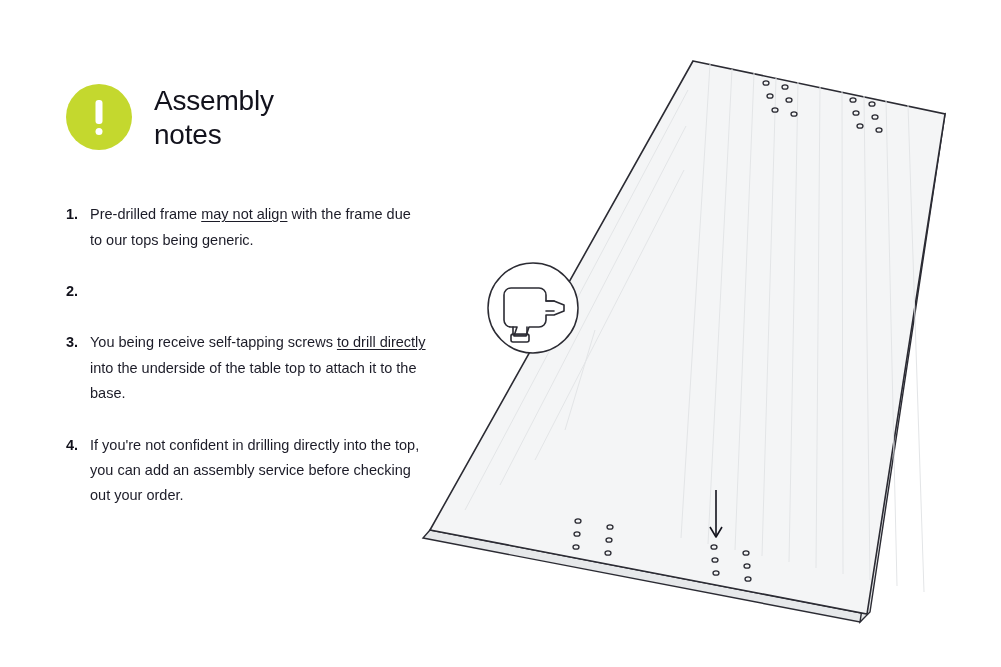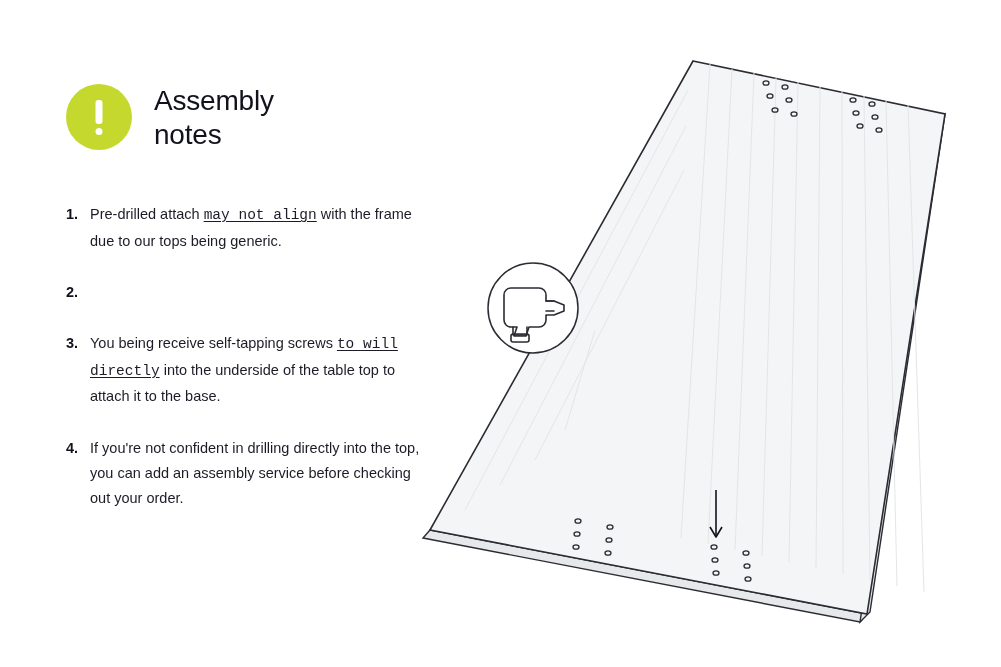--- a/index.html
+++ b/index.html
@@ -128,7 +128,7 @@
 
       <div class="note">
         <div class="note-num">1.</div>
-        <div class="note-text"><span>Pre-drilled attach </span><span class="u">may not align</span><span> with the frame due to our tops being generic.</span></div>
+        <div class="note-text"><span>Pre-drilled frame </span><span class="u">may not align</span><span> with the frame due to our tops being generic.</span></div>
       </div>
 
       <div class="note">

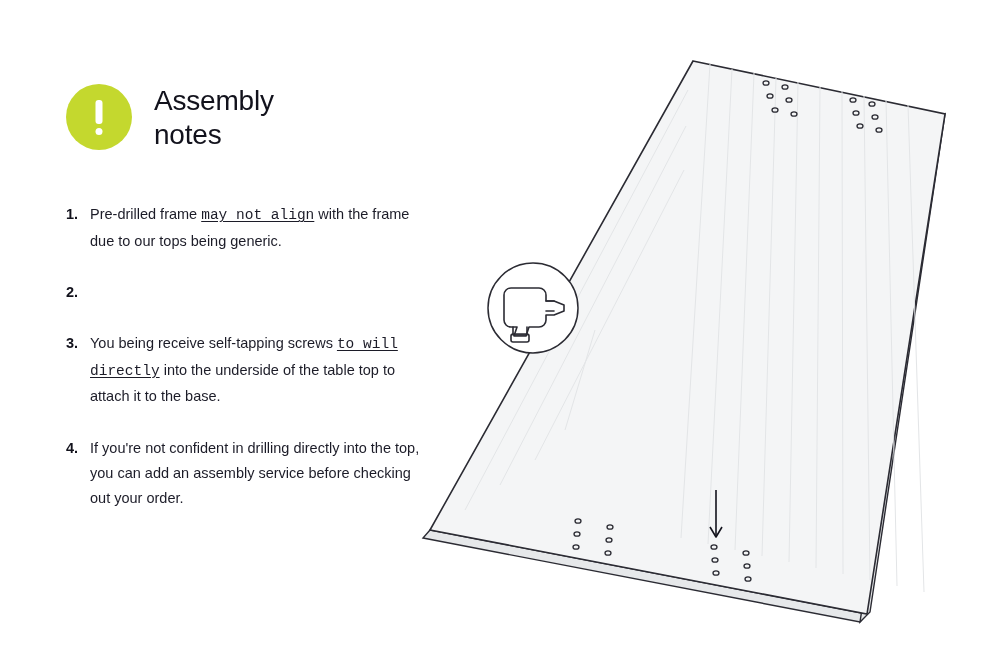--- a/index.html
+++ b/index.html
@@ -93,7 +93,6 @@
   .u {
     text-decoration: underline;
     text-underline-offset: 2px;
-    font-family: Liberation Mono, monospace;
   }
 
   

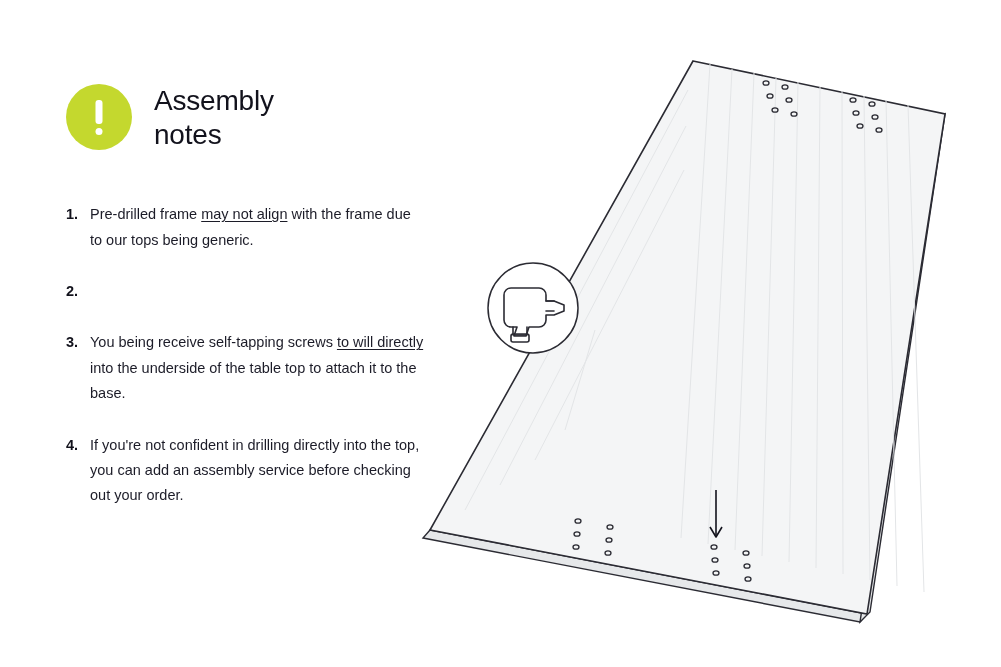--- a/index.html
+++ b/index.html
@@ -136,7 +136,7 @@
 
       <div class="note">
         <div class="note-num">3.</div>
-        <div class="note-text"><span>You being receive self-tapping screws </span><span class="u">to will directly</span><span> into the underside of the table top to attach it to the base.</span></div>
+        <div class="note-text"><span>You being receive self-tapping screws </span><span class="u">to drill directly</span><span> into the underside of the table top to attach it to the base.</span></div>
       </div>
 
       <div class="note">

